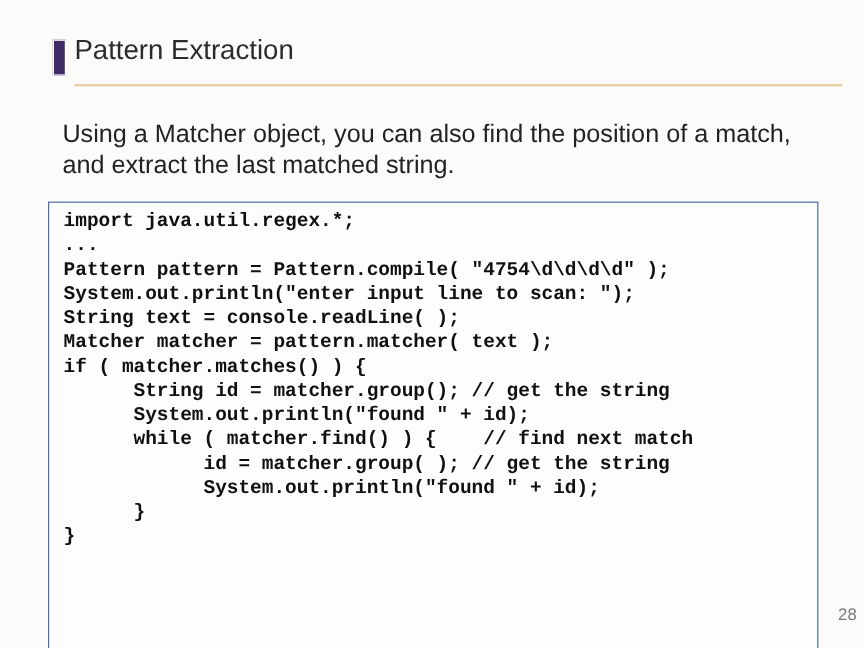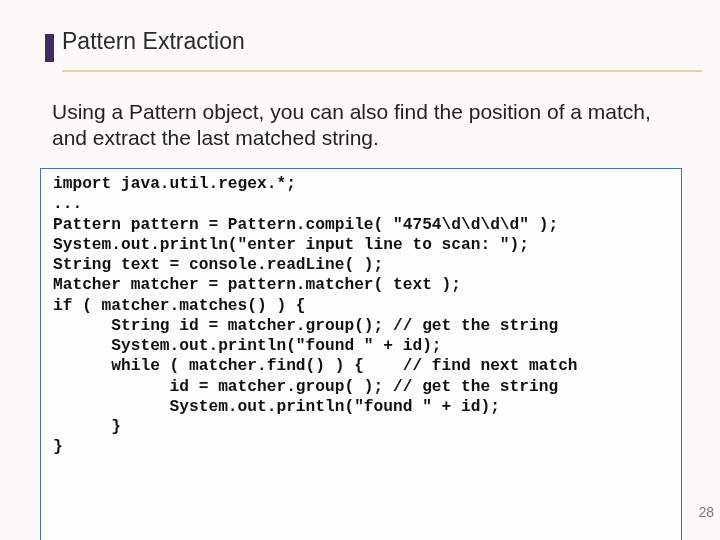--- a/index.html
+++ b/index.html
@@ -97,7 +97,7 @@
     <div class="title-underline"></div>
   </div>
 
-  <div class="body-text">Using a Pattern object, you can also find the position of a match, and extract the last matched string.</div>
+  <div class="body-text">Using a Matcher object, you can also find the position of a match, and extract the last matched string.</div>
 
   <div class="code-box">
     <div class="code">import java.util.regex.*;

